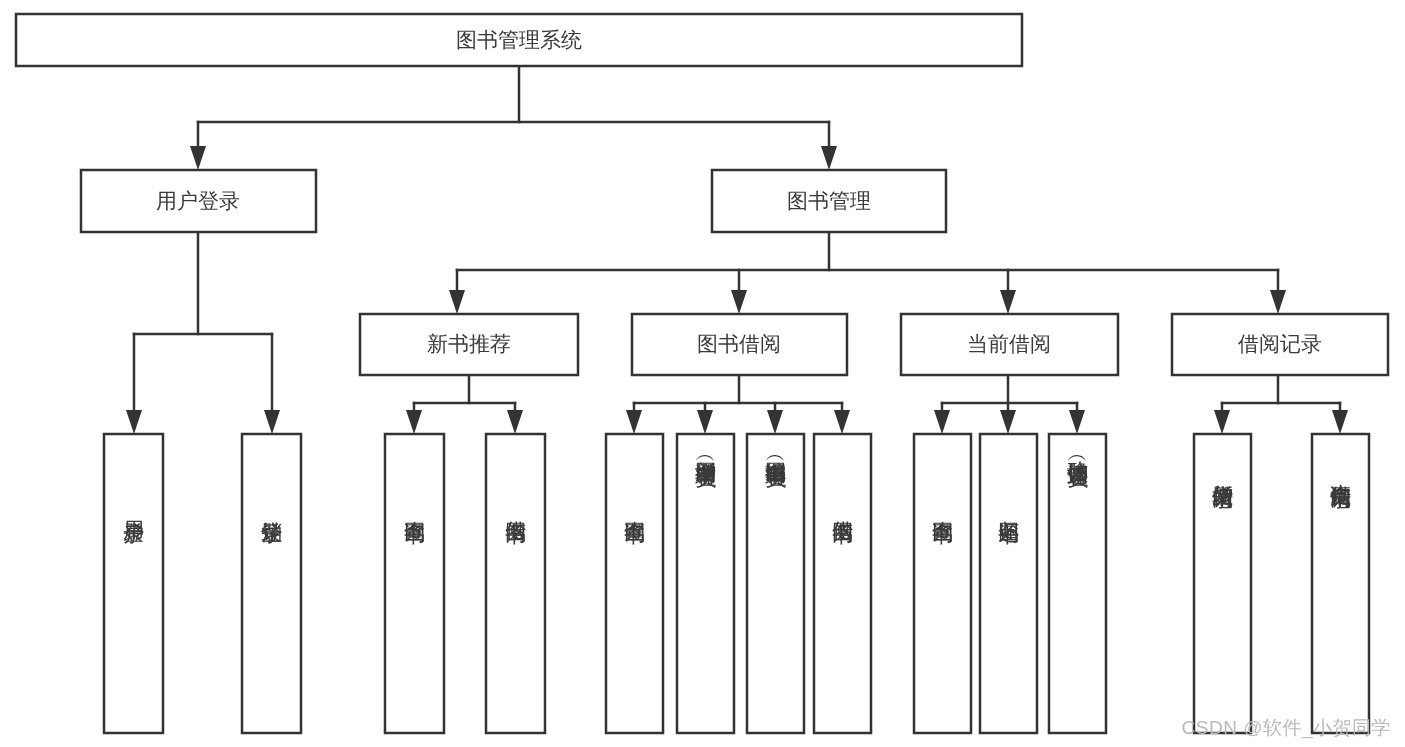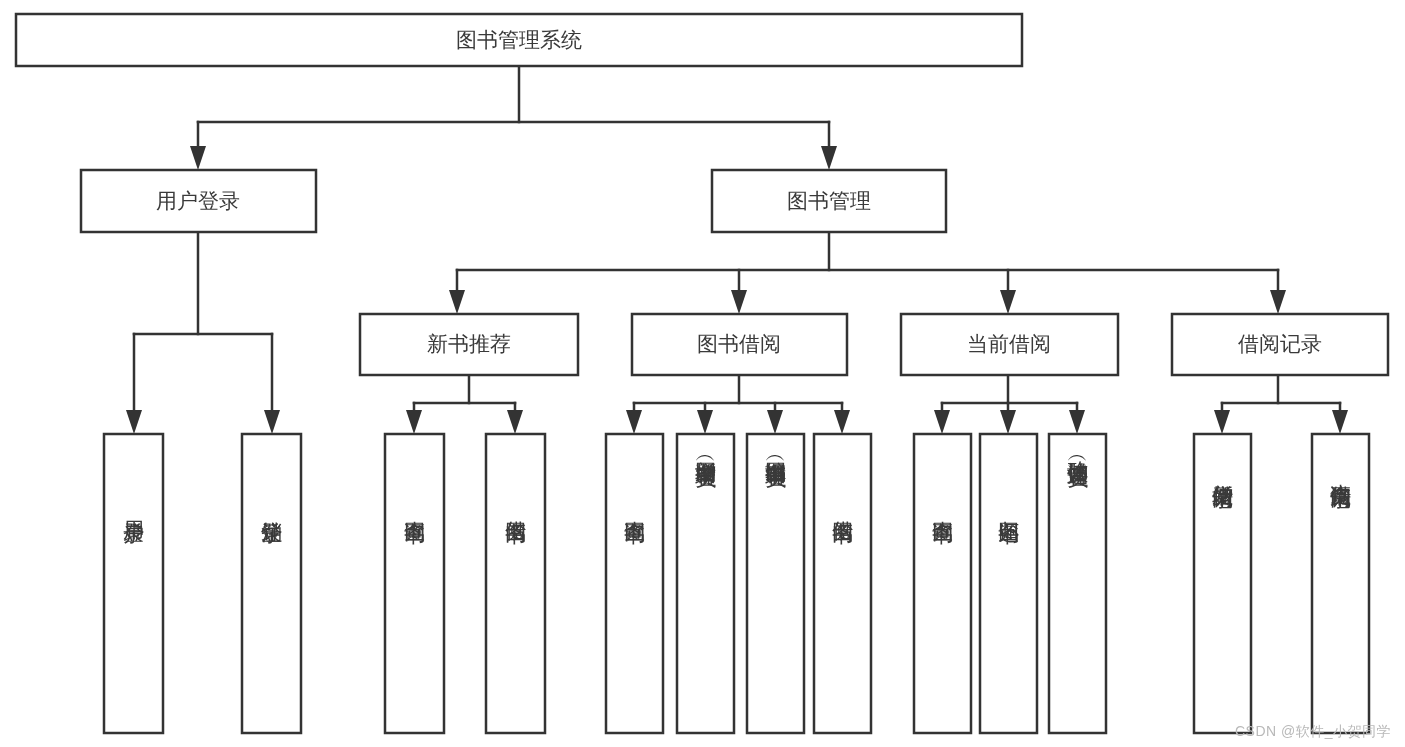--- a/index.html
+++ b/index.html
@@ -65,7 +65,7 @@
     right: 14px;
     bottom: 6px;
     font-family: "Liberation Sans", "DejaVu Sans", sans-serif;
-    font-size: 14px;
+    font-size: 19px;
     color: #b9b9b9;
     letter-spacing: 0.5px;
     white-space: nowrap;

